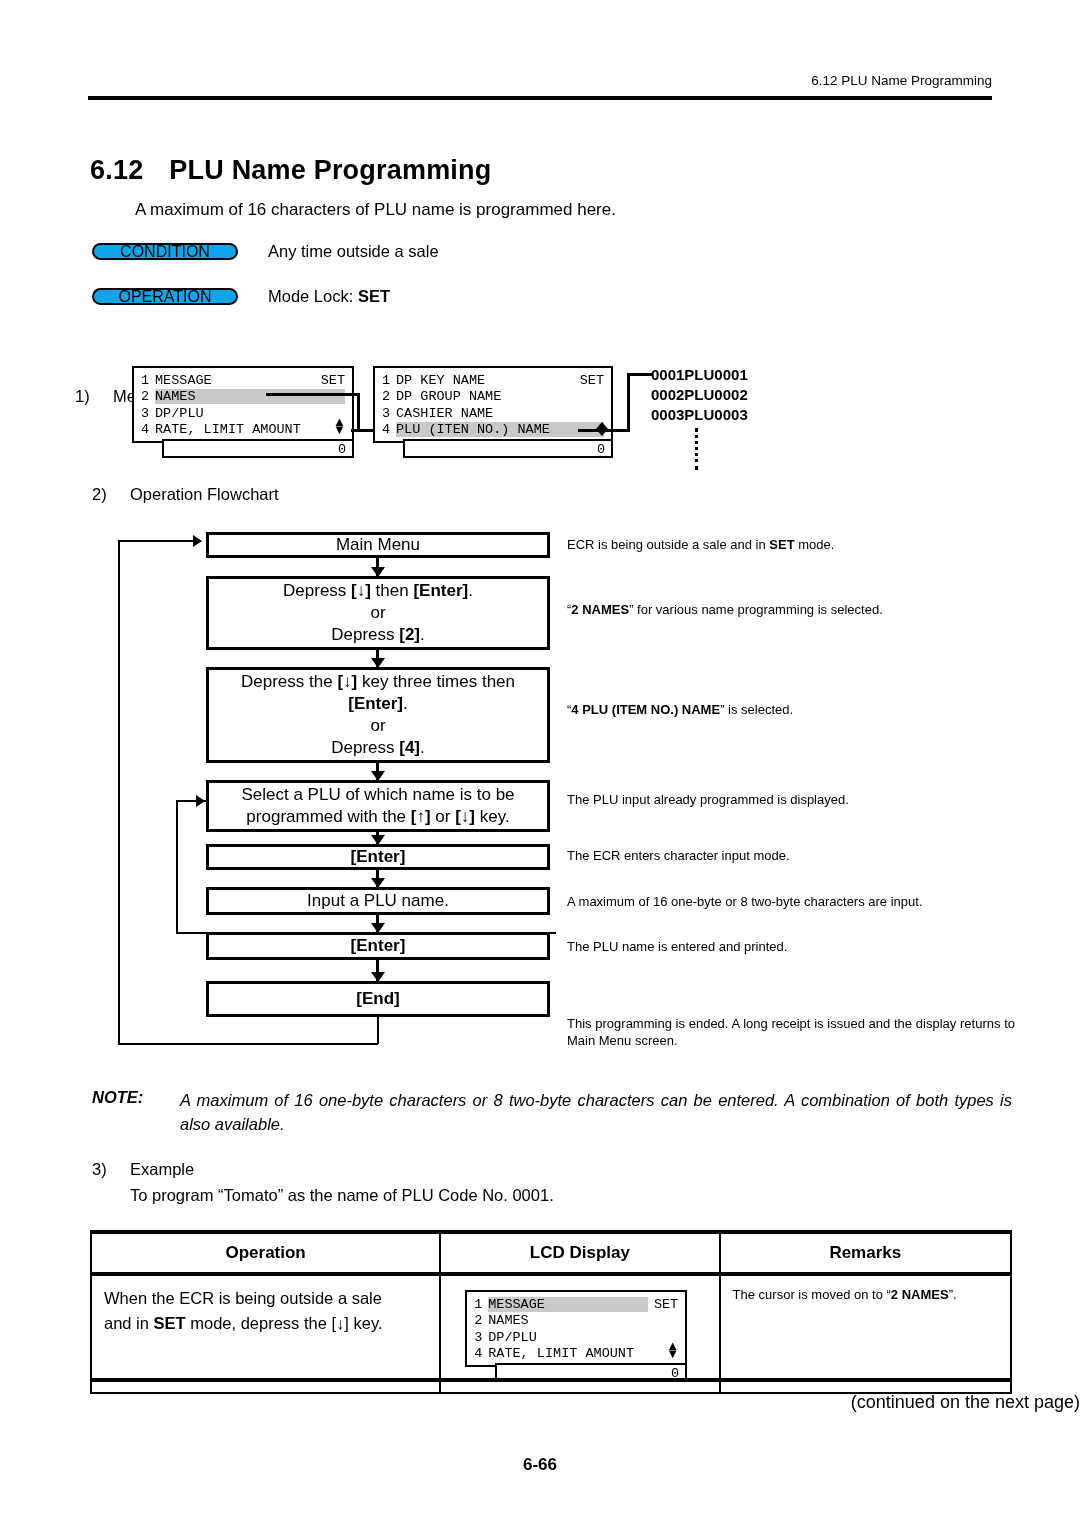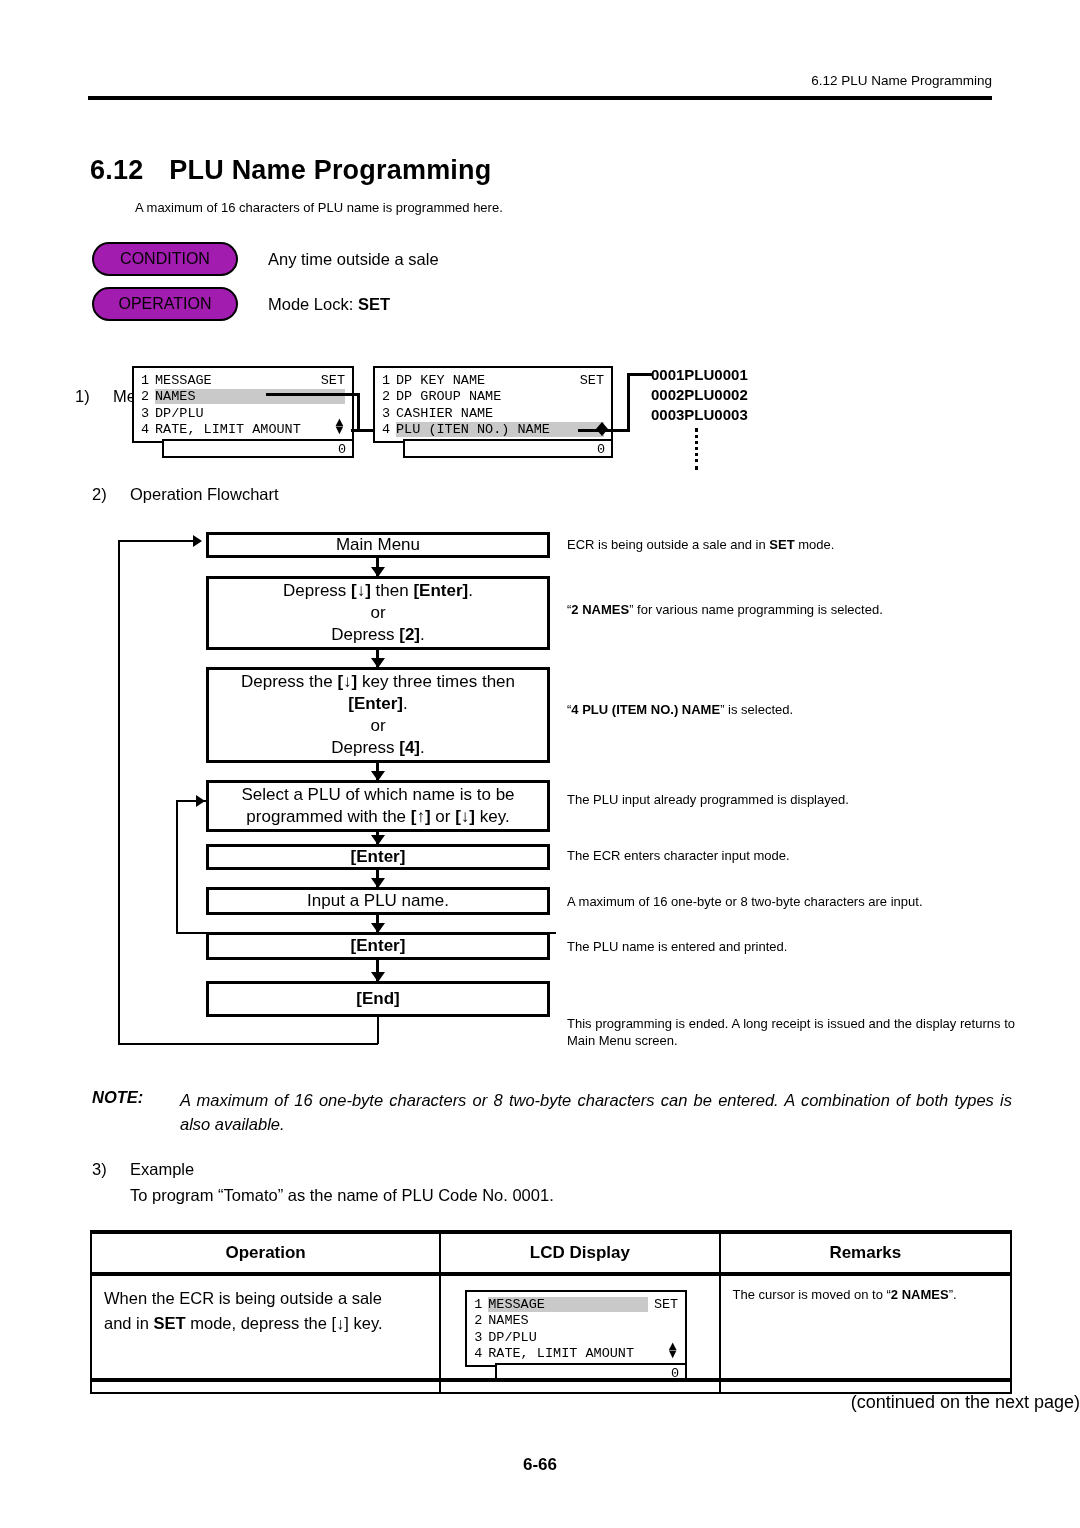--- a/index.html
+++ b/index.html
@@ -56,7 +56,7 @@
   .intro {
     position: absolute;
     left: 135px; top: 200px;
-    font-size: 13px;
+    font-size: 17px;
   }
 
   

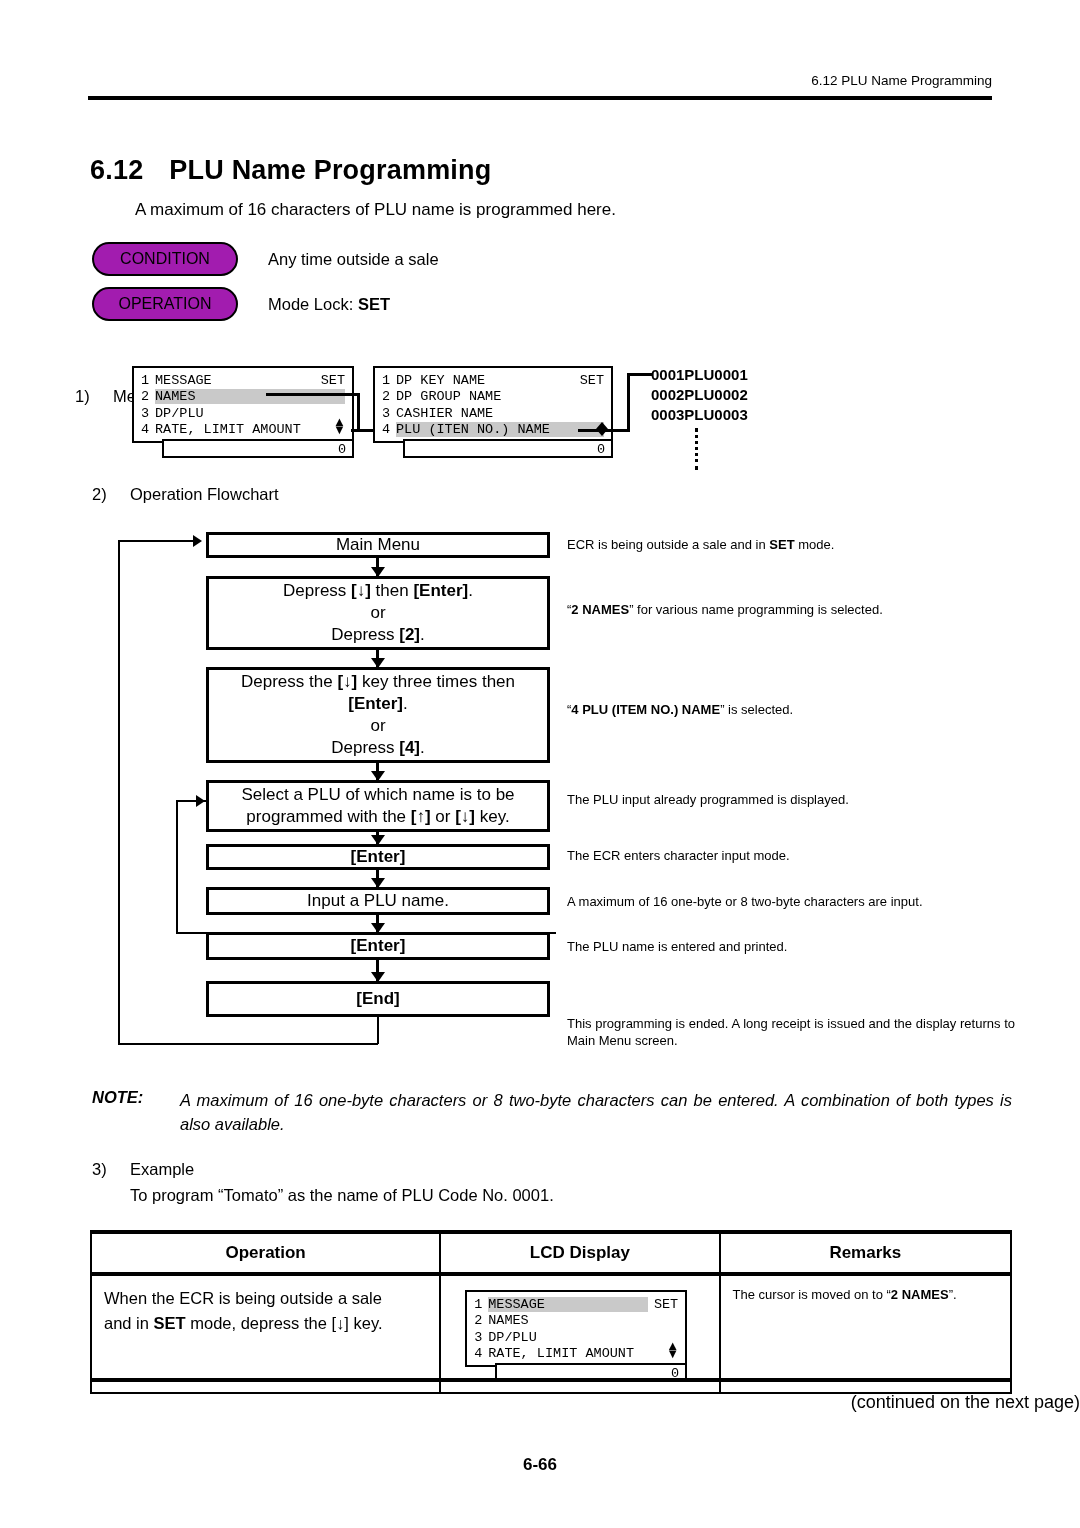--- a/index.html
+++ b/index.html
@@ -66,10 +66,10 @@
     align-items: center;
   }
   .pill {
-    background: #a21caf;
+    background: #0ea5e9;
     border: 2px solid #000;
     border-radius: 20px;
-    height: 34px;
+    height: 17px;
     display: flex;
     align-items: center;
     justify-content: center;

